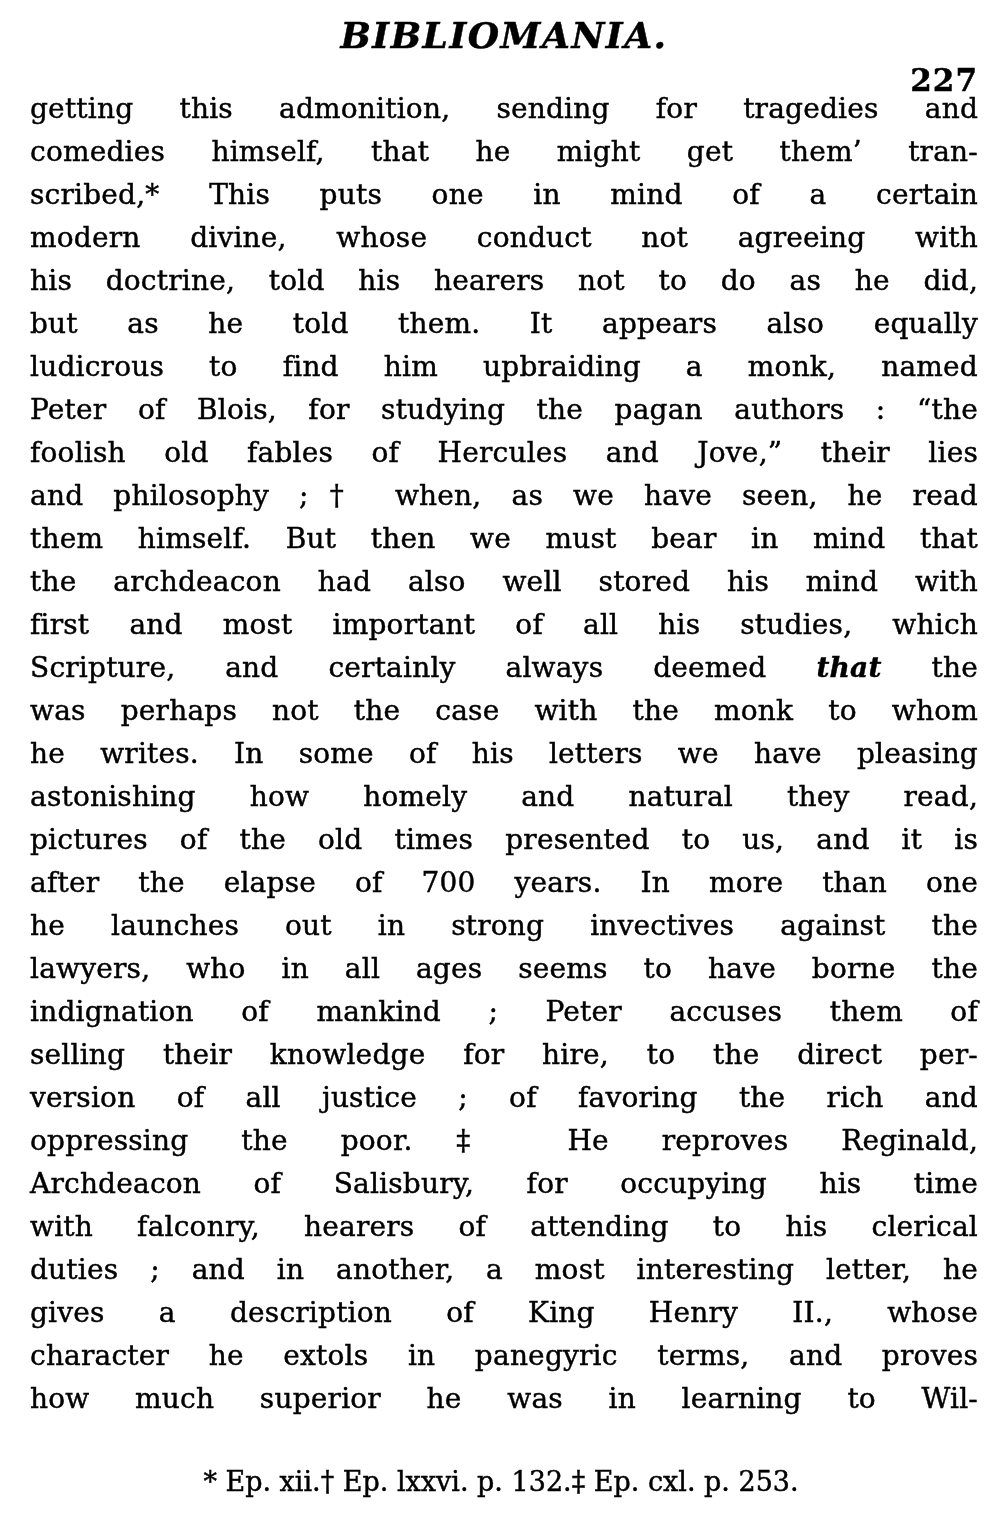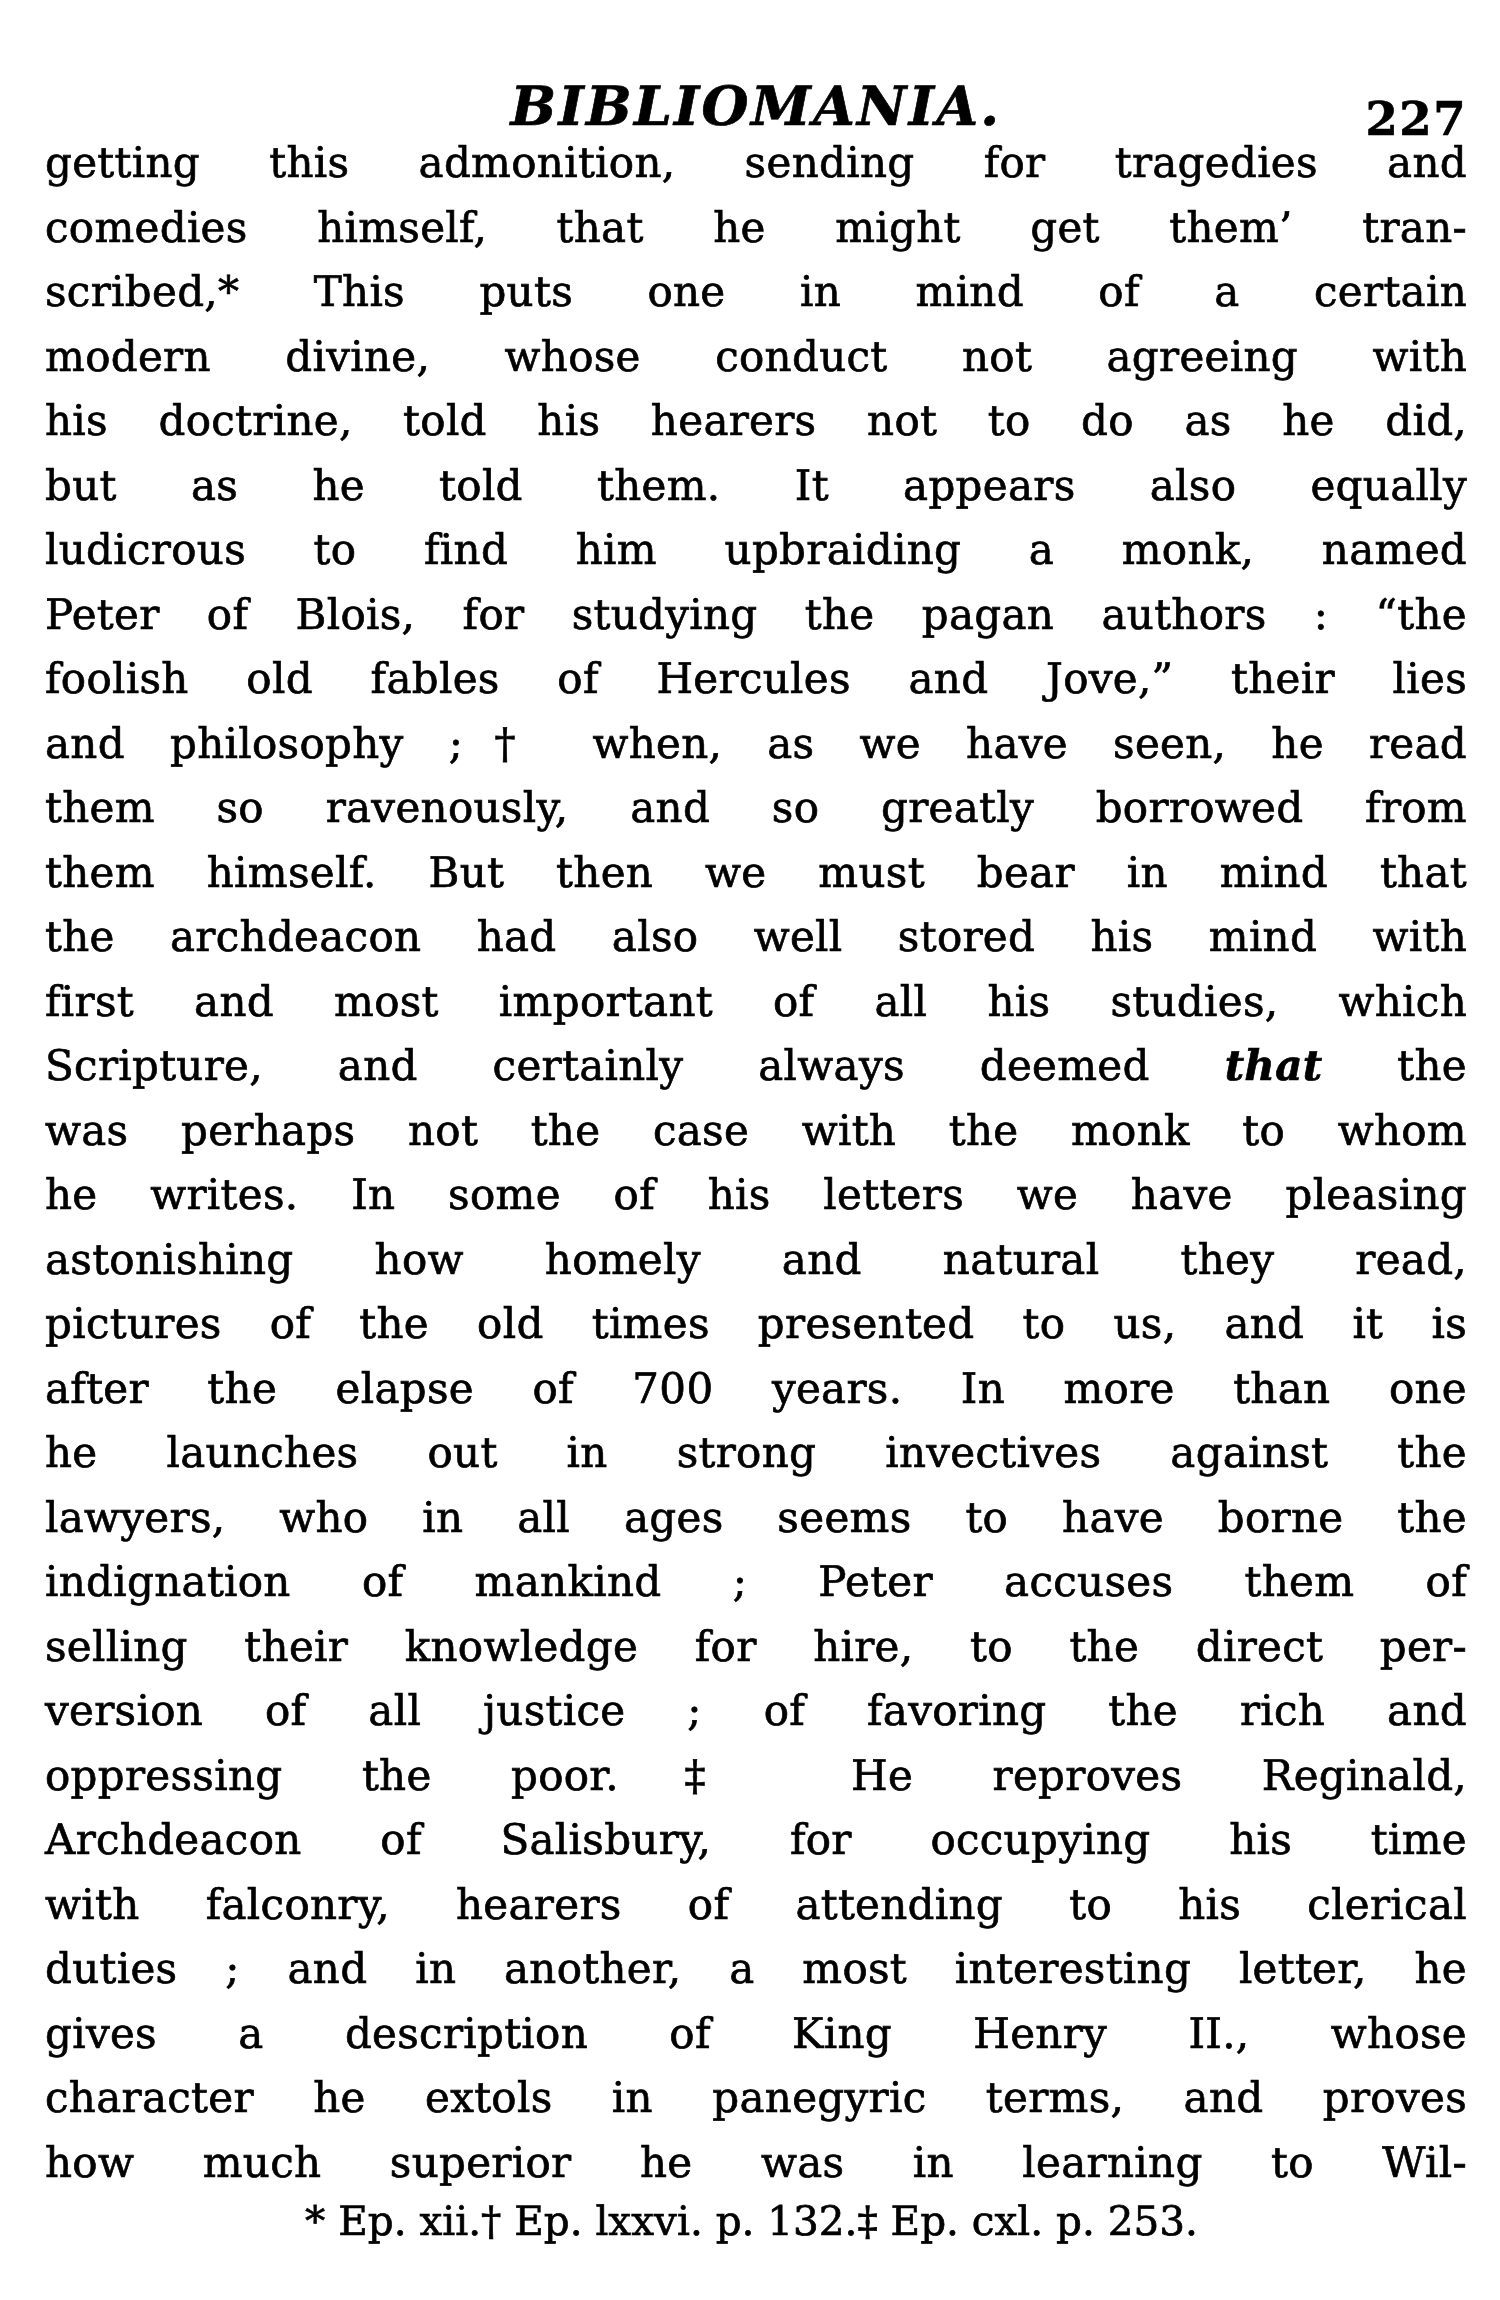--- a/index.html
+++ b/index.html
@@ -34,7 +34,6 @@
     font-size: 36px;
     letter-spacing: 1.5px;
     font-weight: 600;
-    margin-top: 36px;
   }
   .page-number {
     position: absolute;

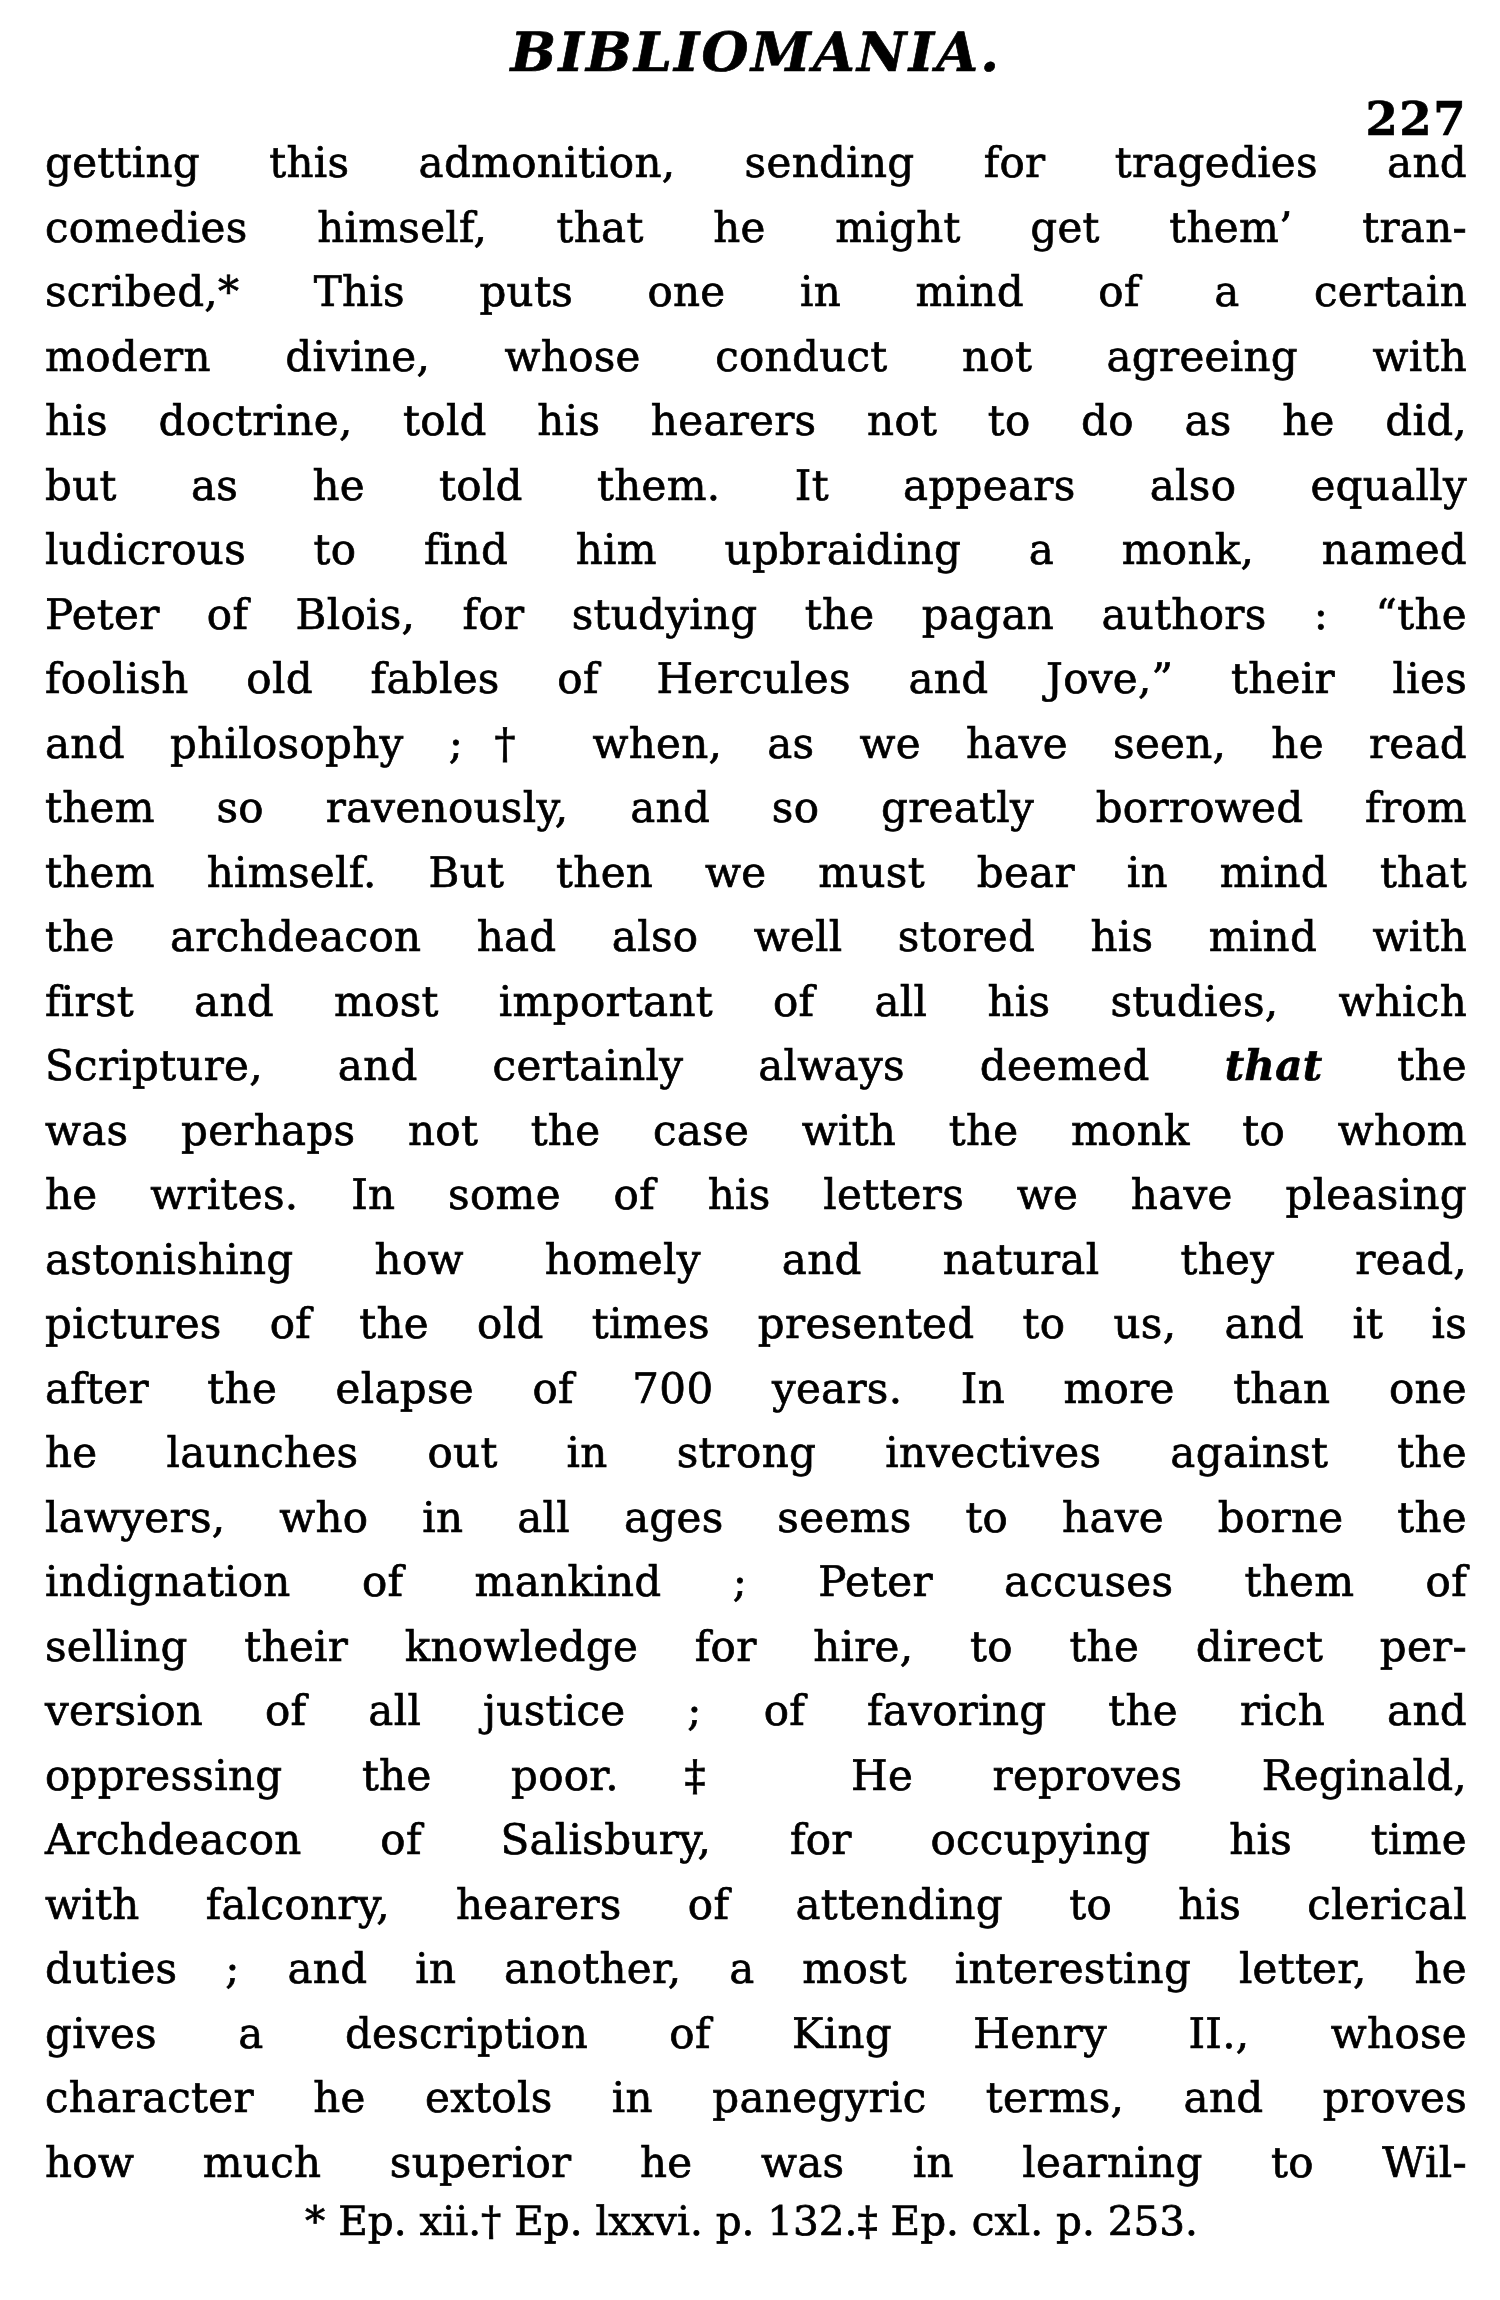--- a/index.html
+++ b/index.html
@@ -95,7 +95,6 @@
     <div class="line">Peter of Blois, for studying the pagan authors : “the</div>
     <div class="line">foolish old fables of Hercules and Jove,” their lies</div>
     <div class="line">and philosophy ;† when, as we have seen, he read</div>
-    <div class="line">them so ravenously, and so greatly borrowed from</div>
     <div class="line">them himself. But then we must bear in mind that</div>
     <div class="line">the archdeacon had also well stored his mind with</div>
     <div class="line">first and most important of all his studies, which</div>

